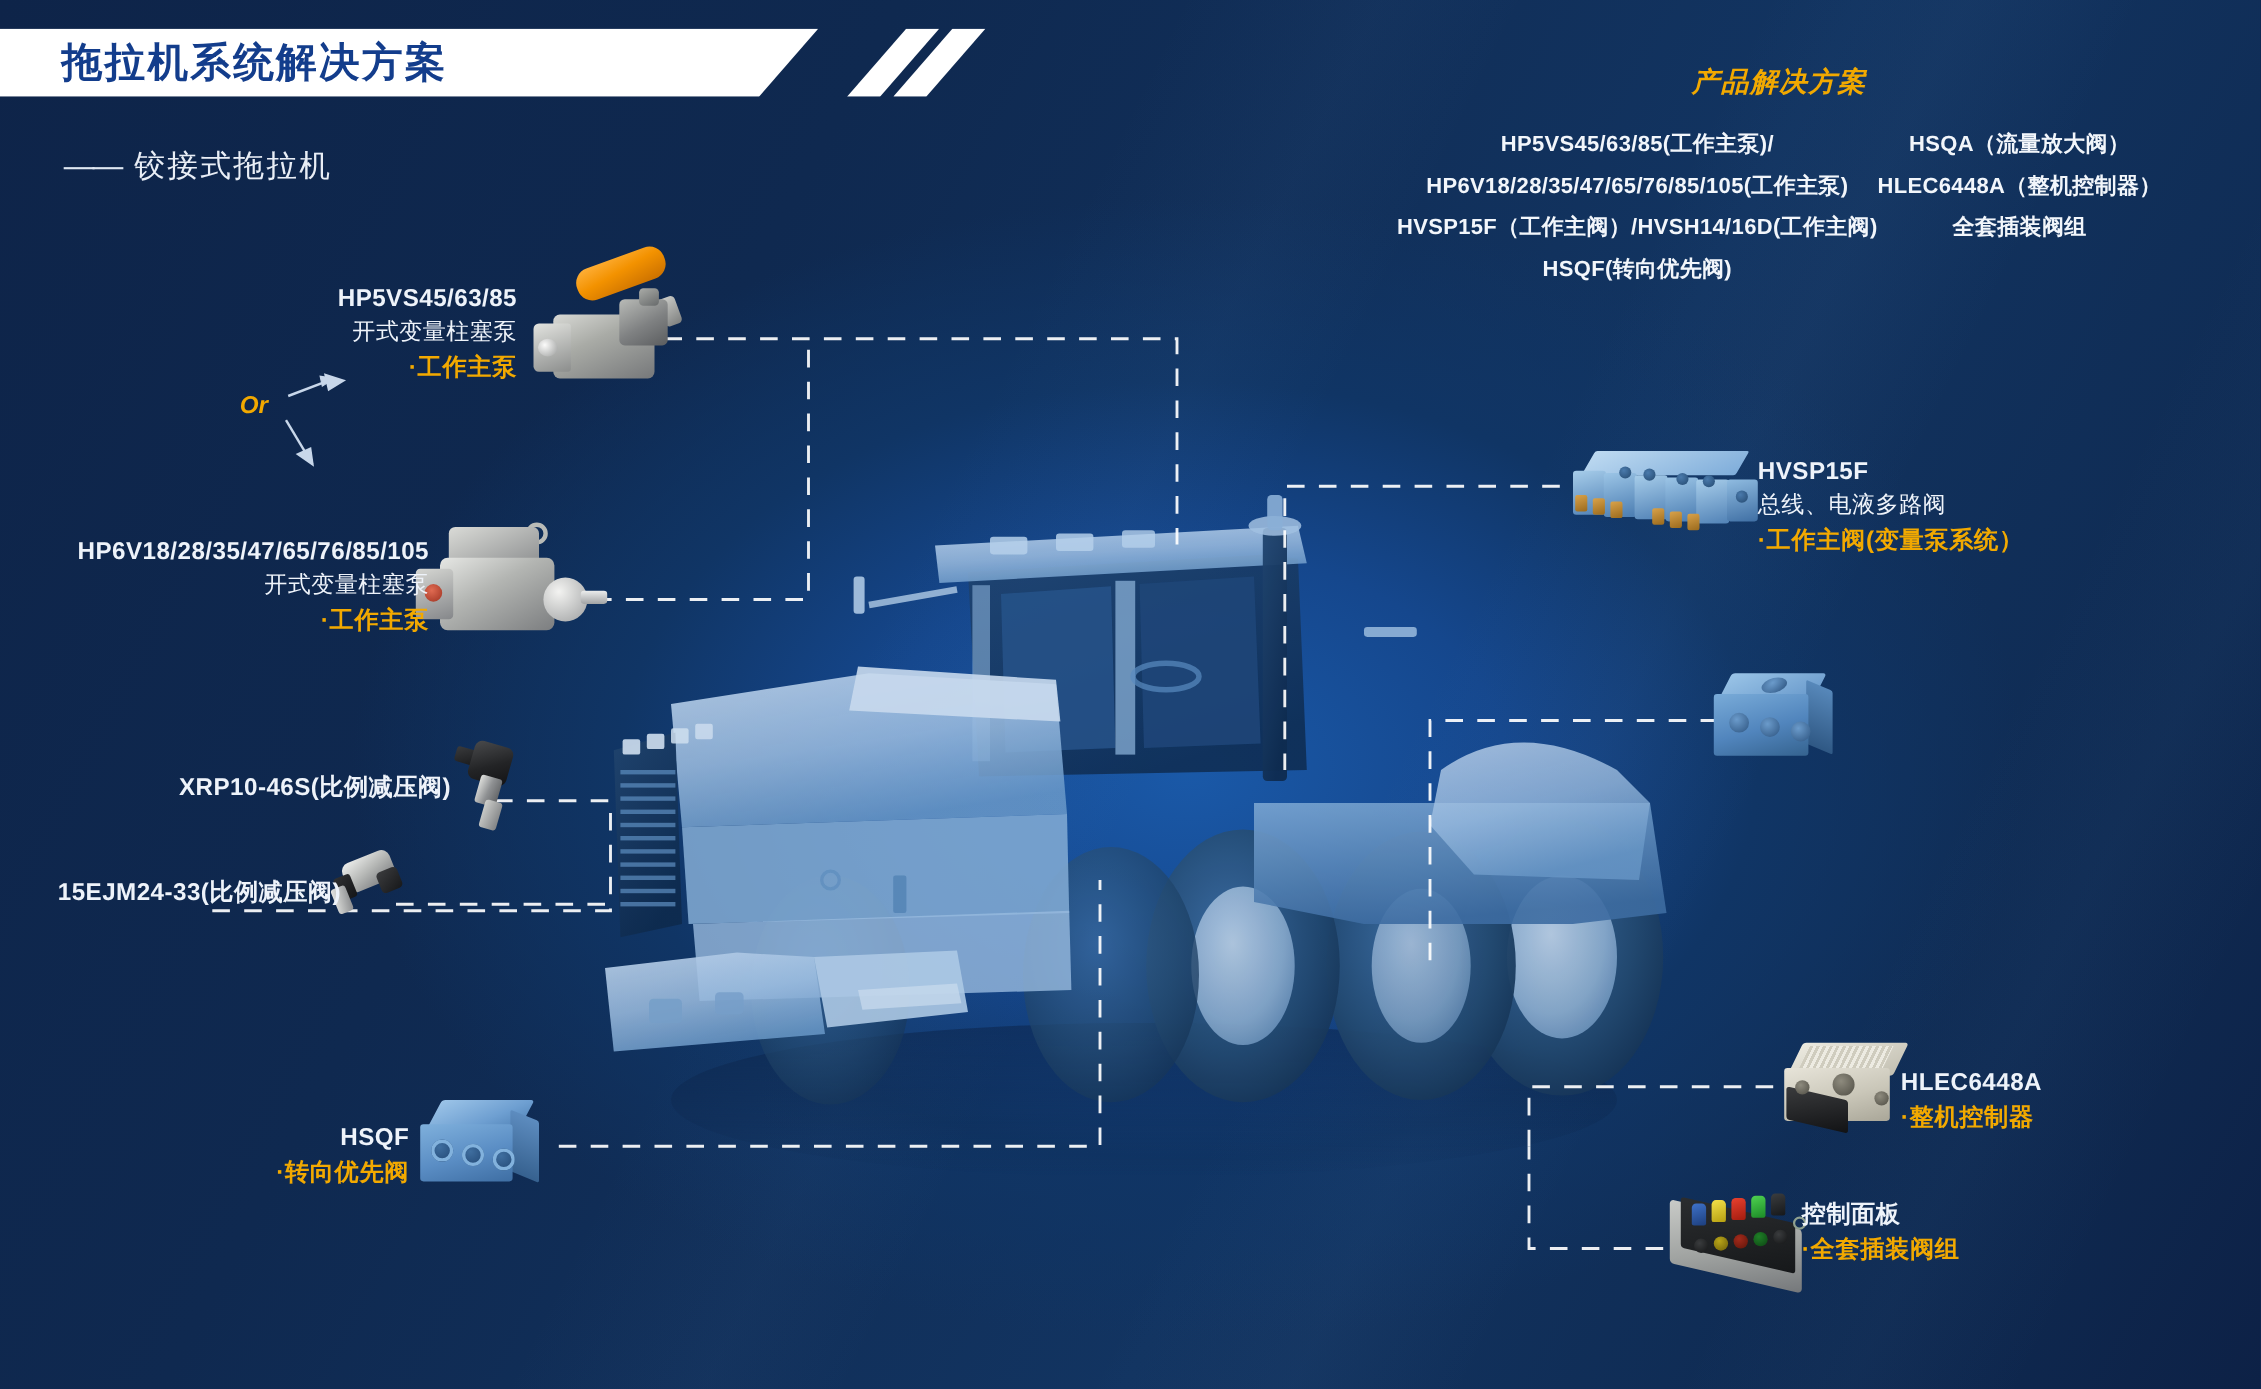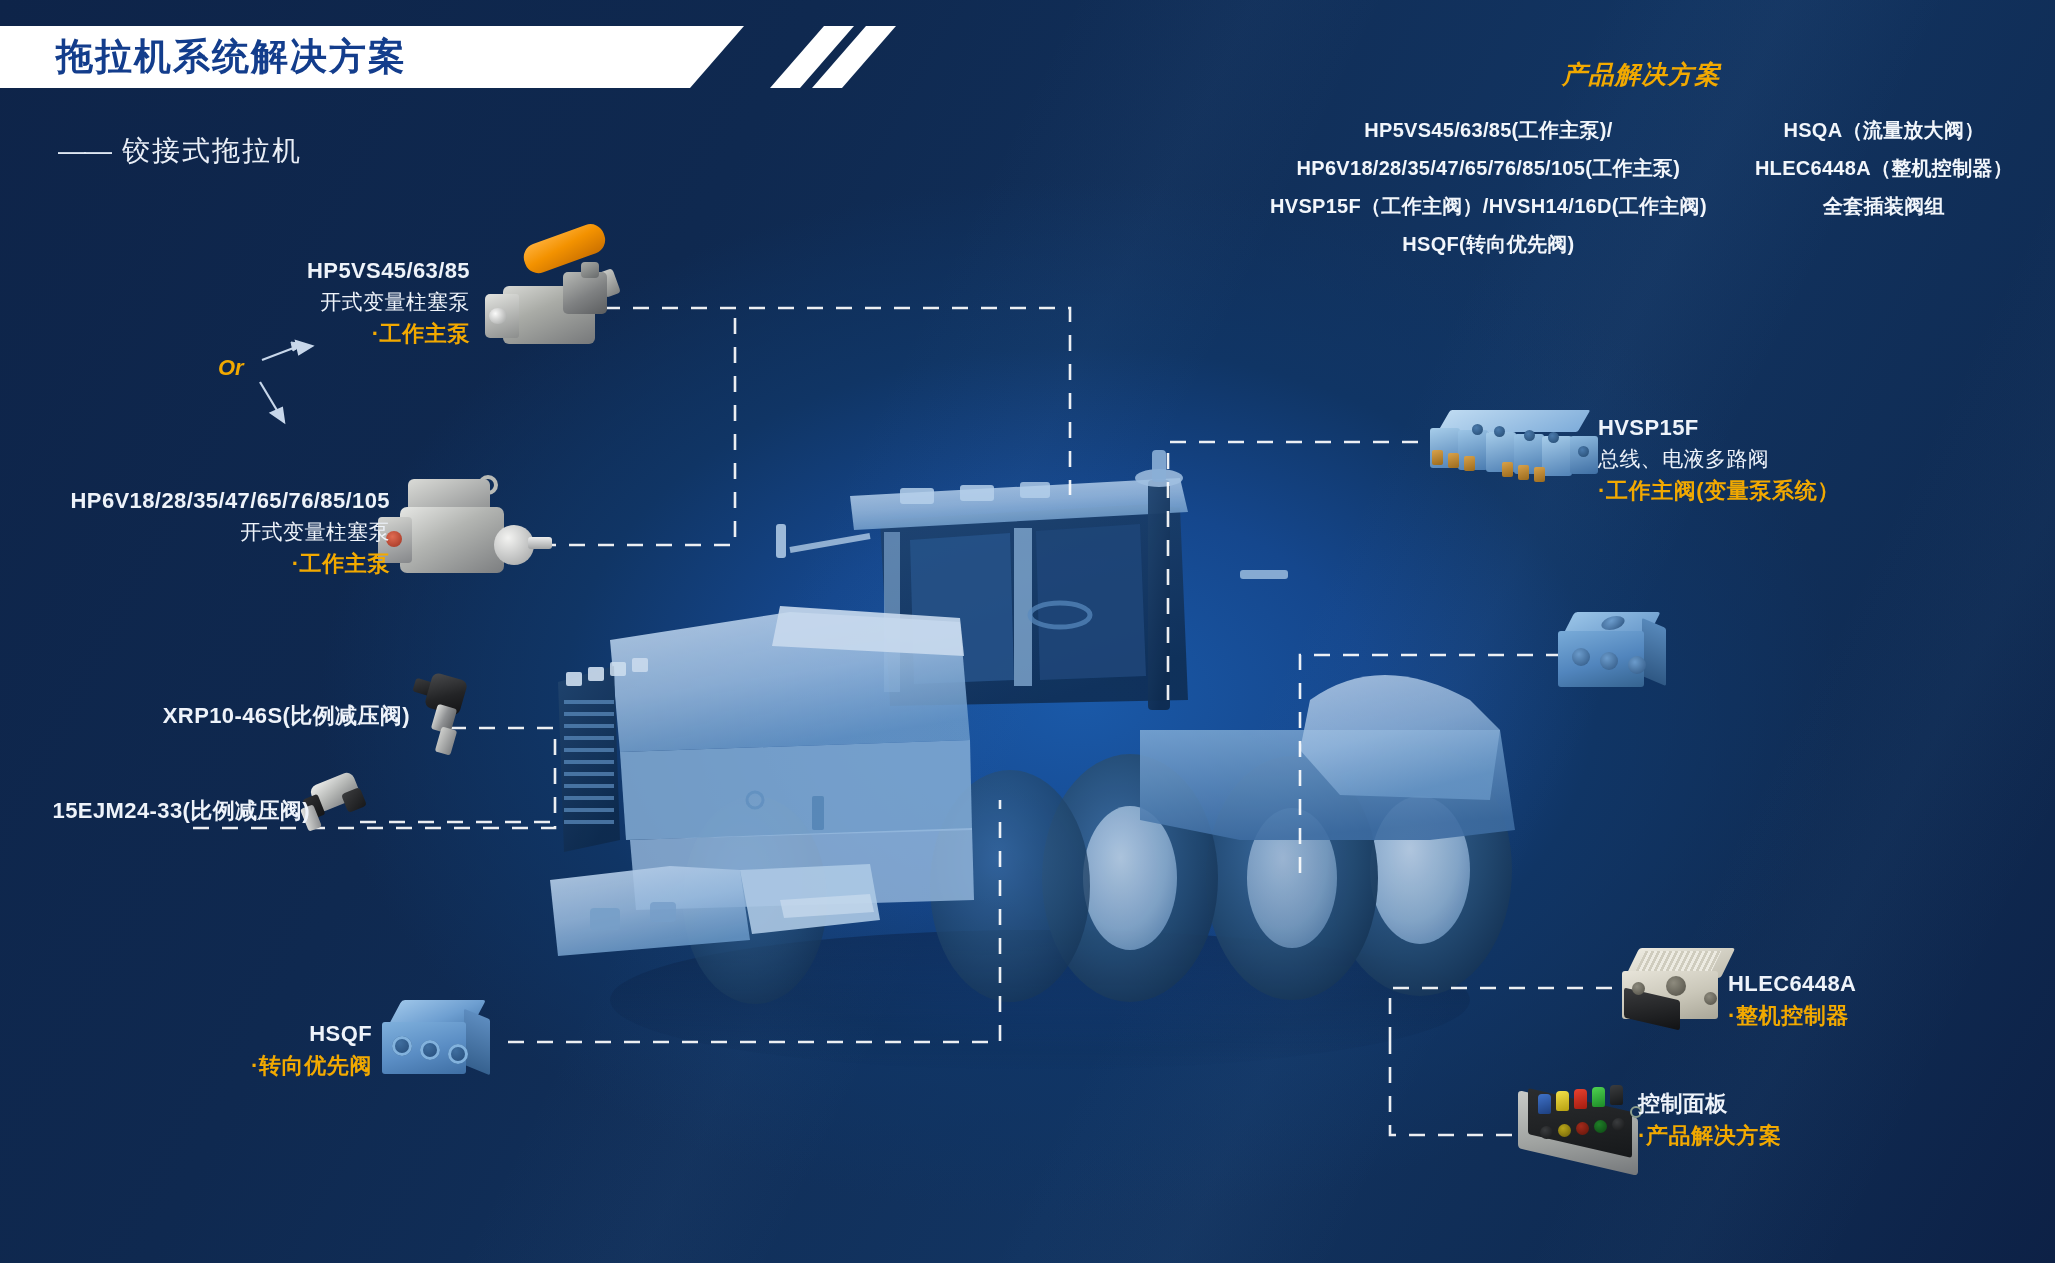--- a/index.html
+++ b/index.html
@@ -58,7 +58,7 @@
     font-size:25px; font-weight:bold; color:#f2a900; letter-spacing:1.5px;
     margin-bottom:26px; font-style:italic; white-space:nowrap;
   }
-  #sol-cols{ display:flex; gap:48px; }
+  #sol-cols{ display:flex; }
   .sol-col{ display:flex; flex-direction:column; gap:11px; }
   .sol-line{
     font-size:20px; font-weight:bold; color:#f2f6fb; white-space:nowrap;

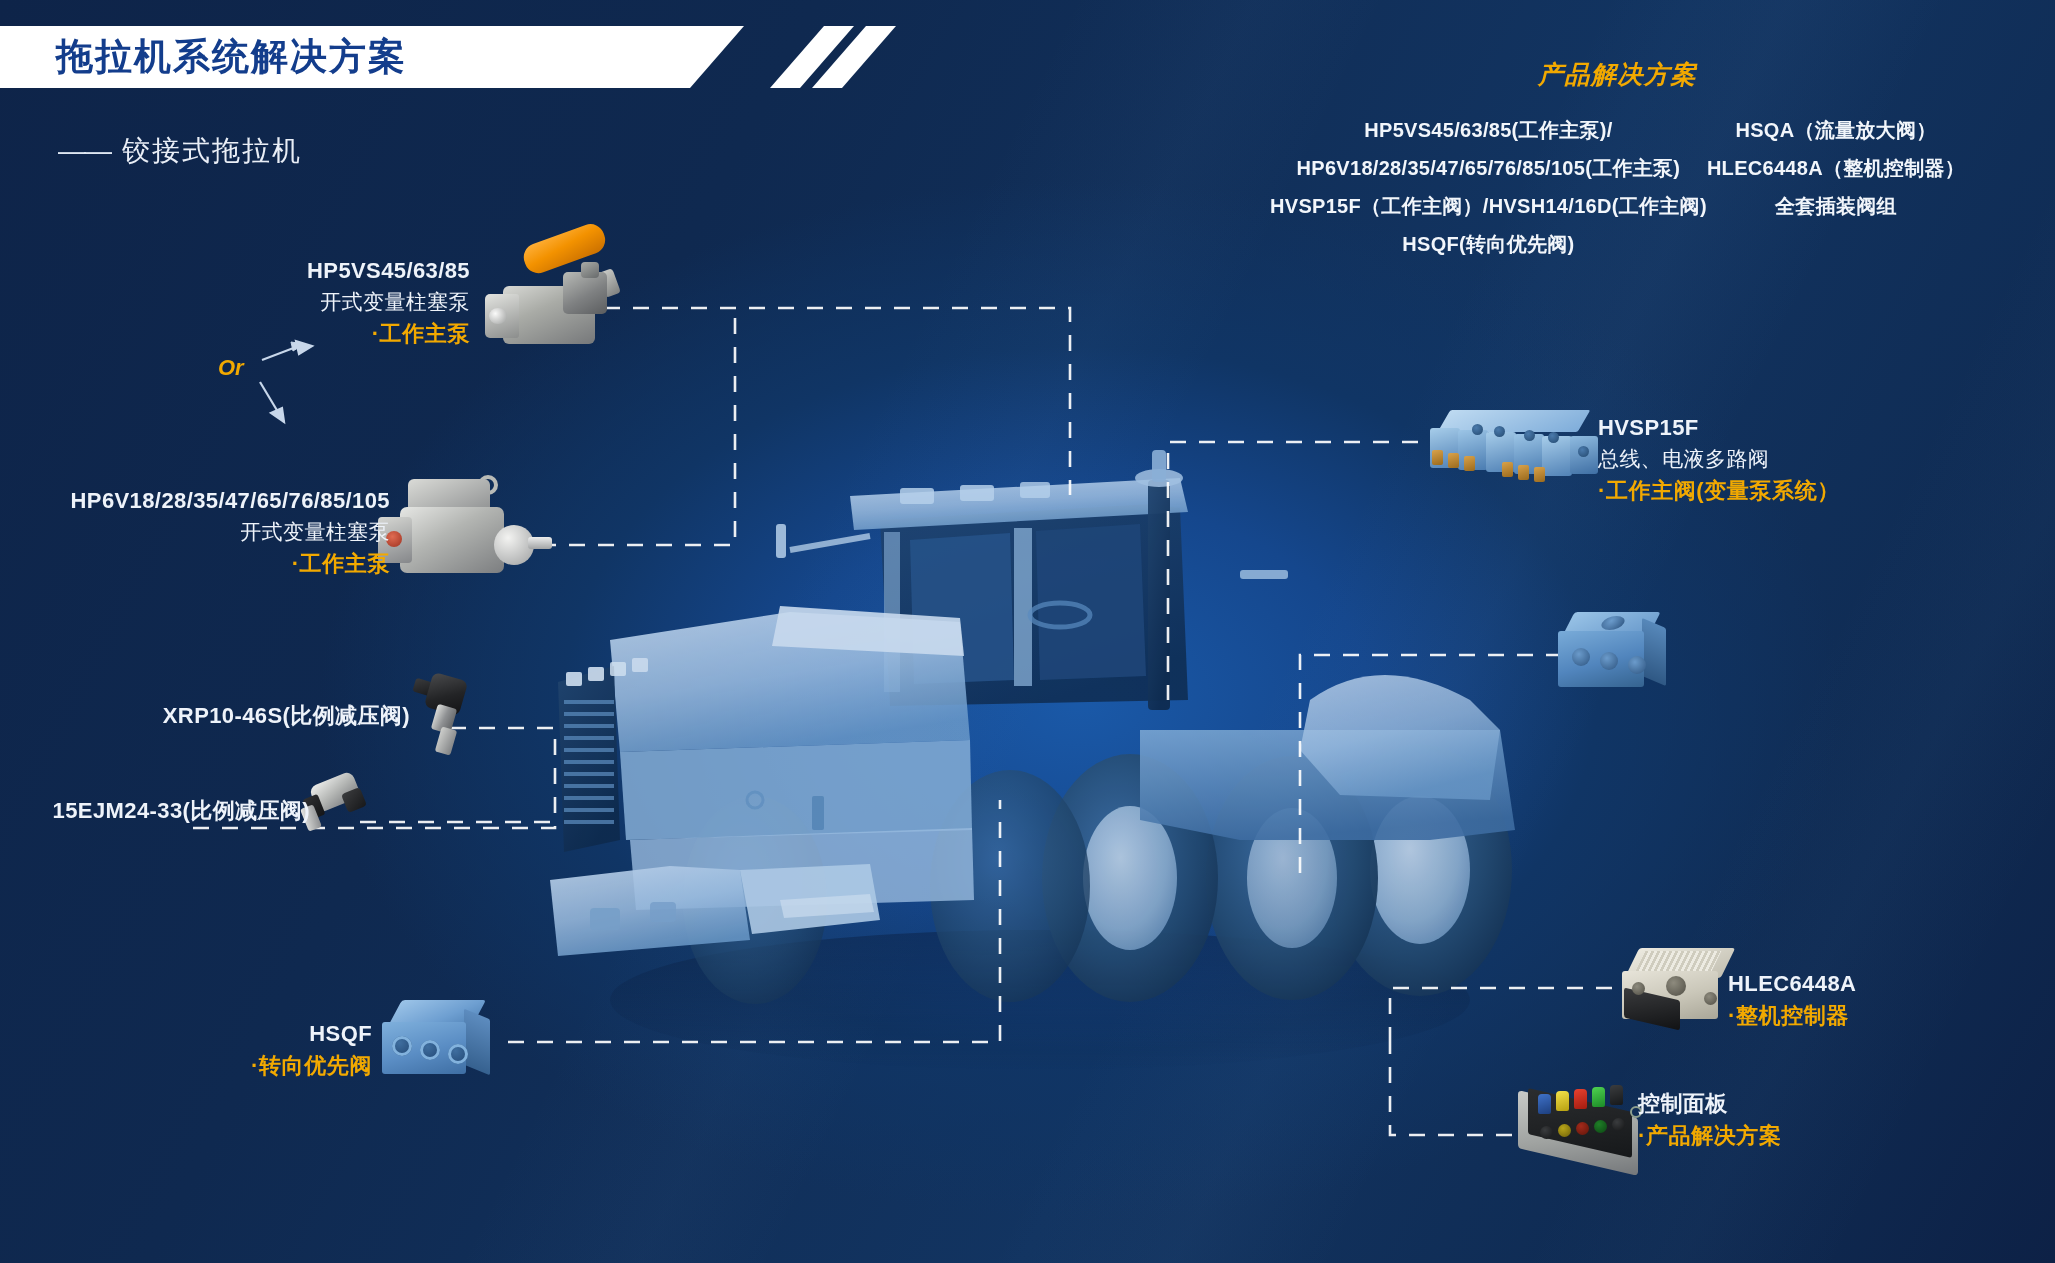--- a/index.html
+++ b/index.html
@@ -595,7 +595,7 @@
   </div>
   <div class="callout align-l" style="left:1638px; top:1088px; width:330px;">
     <div class="co-code co-text">控制面板</div>
-    <div class="co-hi co-text">·产品解决方案</div>
+    <div class="co-hi co-text">·全套插装阀组</div>
   </div>
 
 </div>

